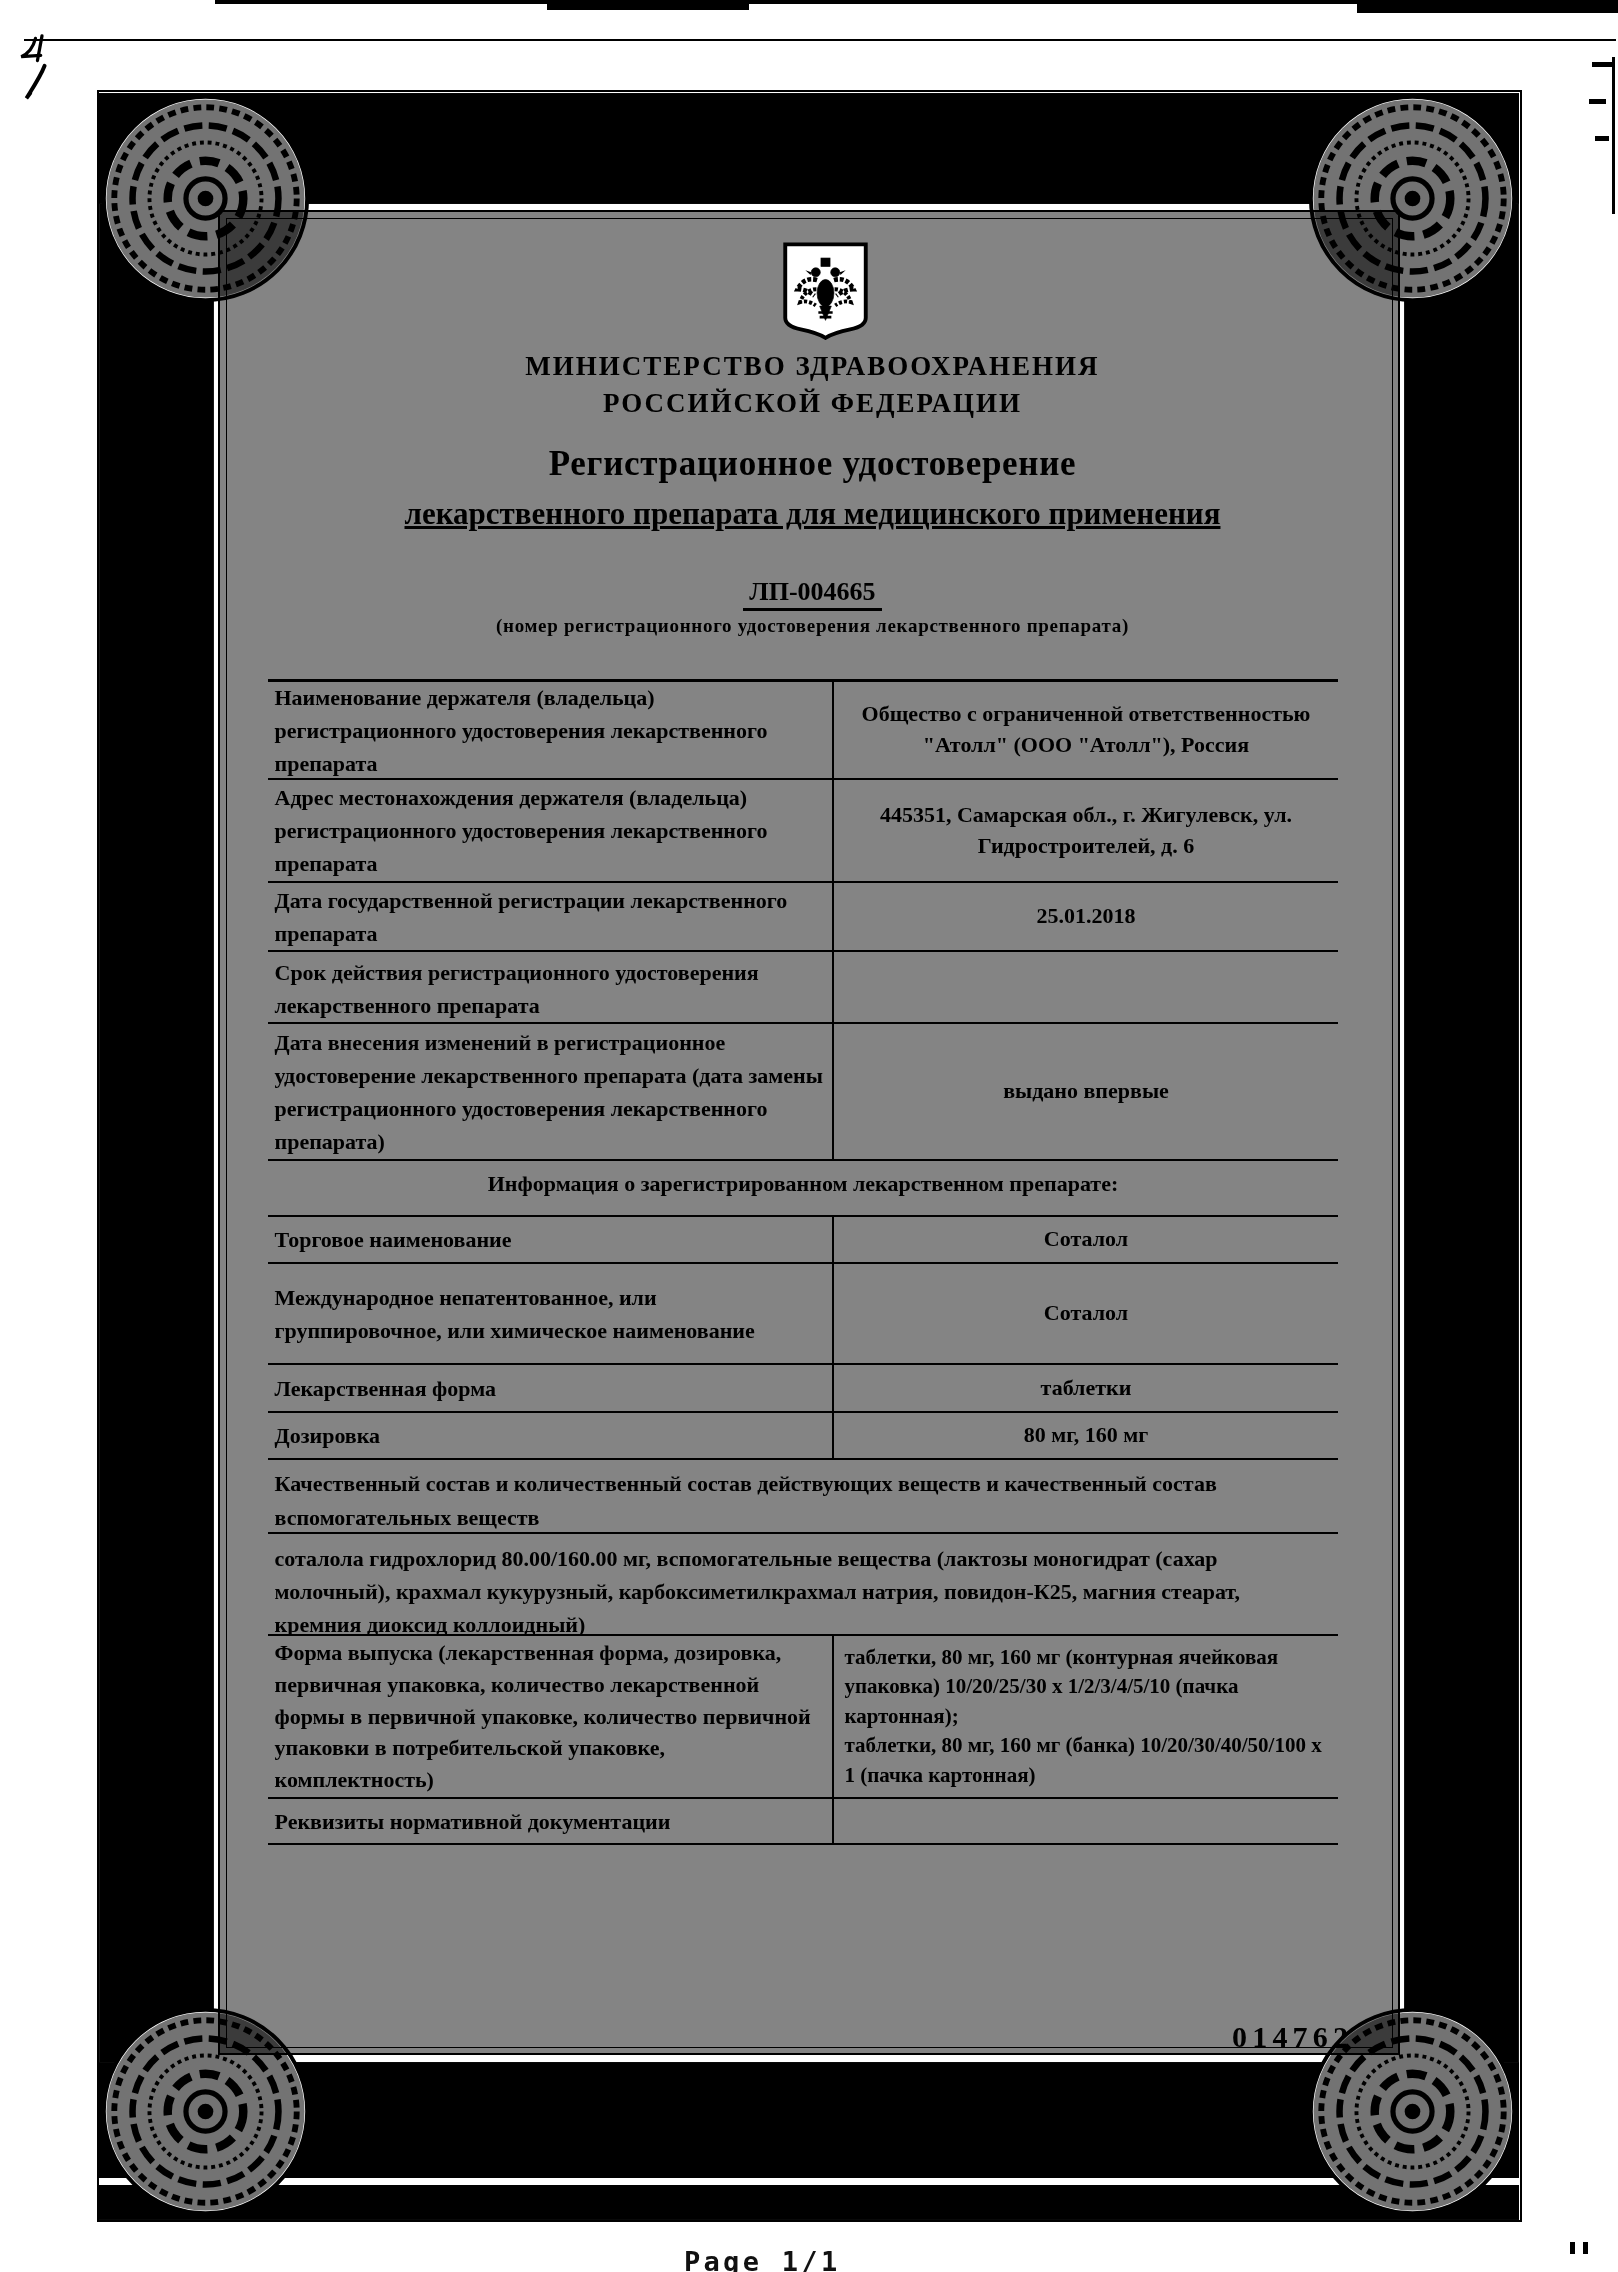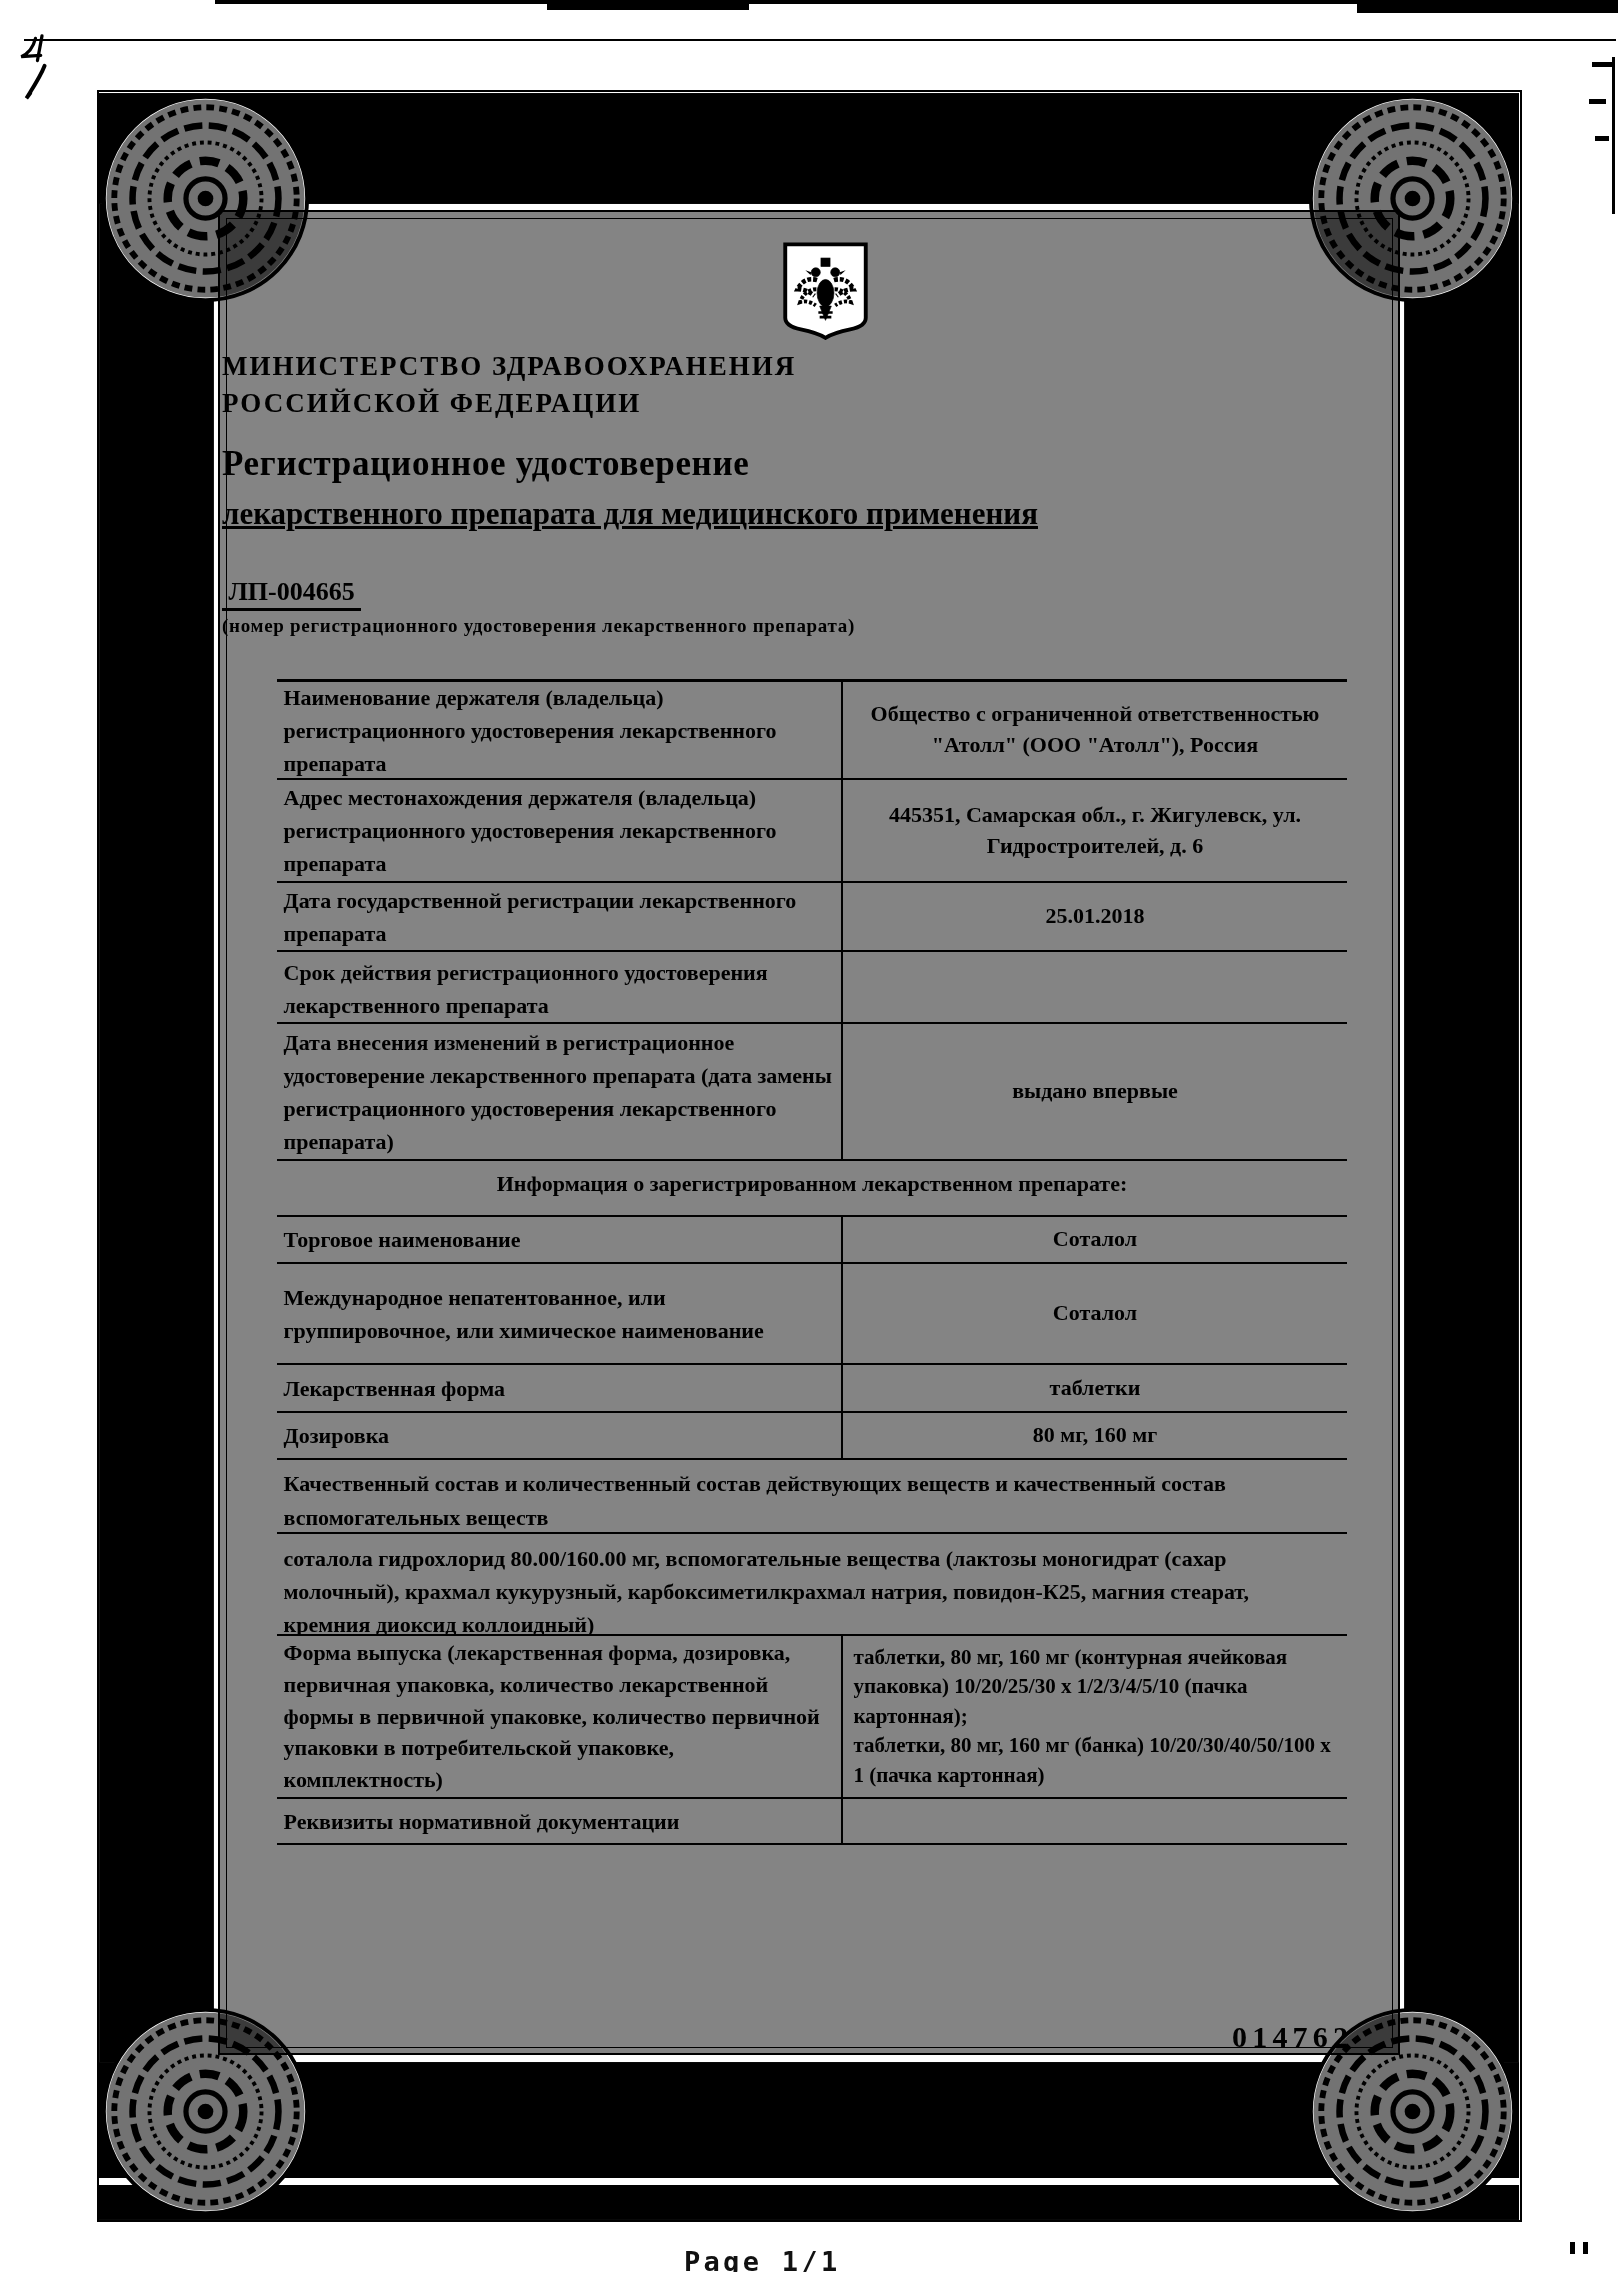--- a/index.html
+++ b/index.html
@@ -37,7 +37,7 @@
   .interior-noise{position:absolute;left:219px;top:211px;width:1180px;height:1843px;opacity:.8;}
   
   .emblem{position:absolute;left:782px;top:241px;width:87px;height:99px;}
-  .hdr{position:absolute;left:222px;width:1181px;text-align:left;font-weight:bold;}
+  .hdr{position:absolute;left:222px;width:1181px;text-align:center;font-weight:bold;}
   .ministry{font-size:27px;letter-spacing:2px;line-height:1.1;}
   .title1{font-size:35px;letter-spacing:0.7px;}
   .title2{font-size:31px;text-decoration:underline;}

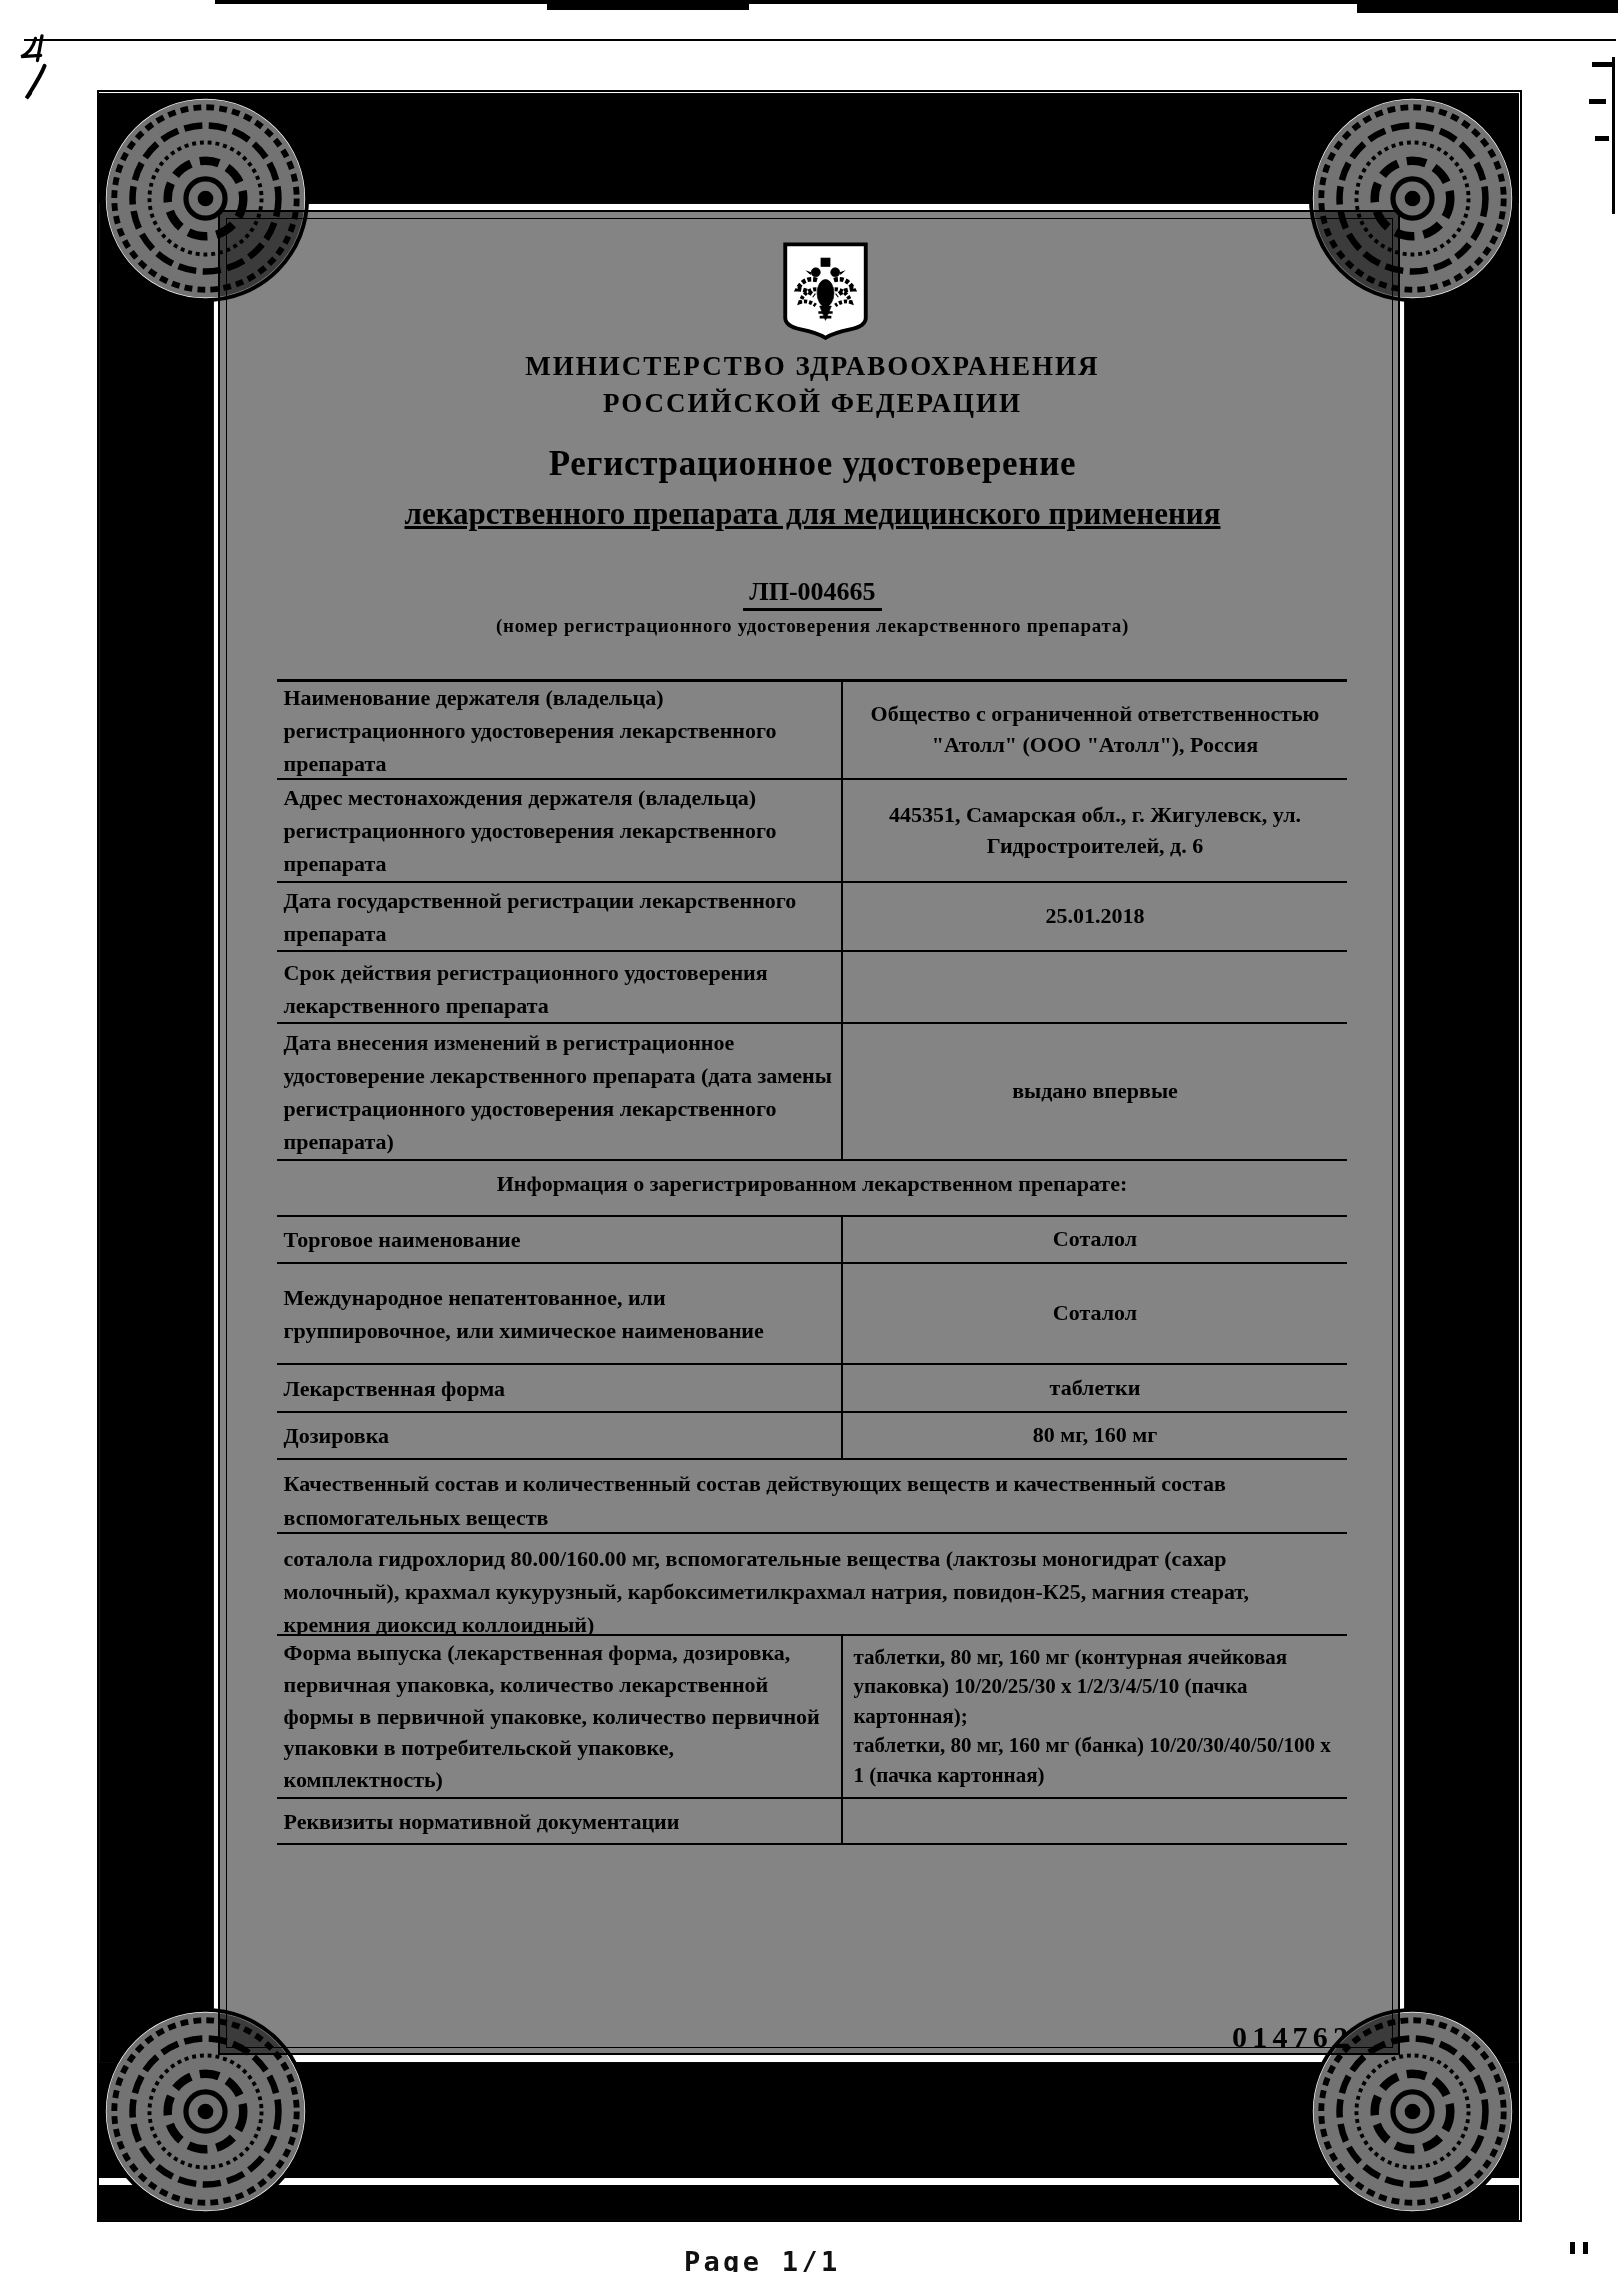--- a/index.html
+++ b/index.html
@@ -44,7 +44,7 @@
   .regnum{font-size:26px;display:inline-block;border-bottom:3.9px solid #000;padding:0 6.5px 1.3px;}
   .regcap{font-size:19px;font-weight:bold;letter-spacing:0.7px;}
   
-  .cert-table{position:absolute;left:277px;top:679px;width:1070px;
+  .cert-table{position:absolute;left:268px;top:679px;width:1070px;
     border-top:3.9px solid #000;box-sizing:border-box;font-weight:bold;}
   .row{display:flex;border-bottom:2.6px solid #000;box-sizing:border-box;overflow:hidden;}
   .row-full{display:block;border-bottom:2.6px solid #000;box-sizing:border-box;overflow:hidden;}

